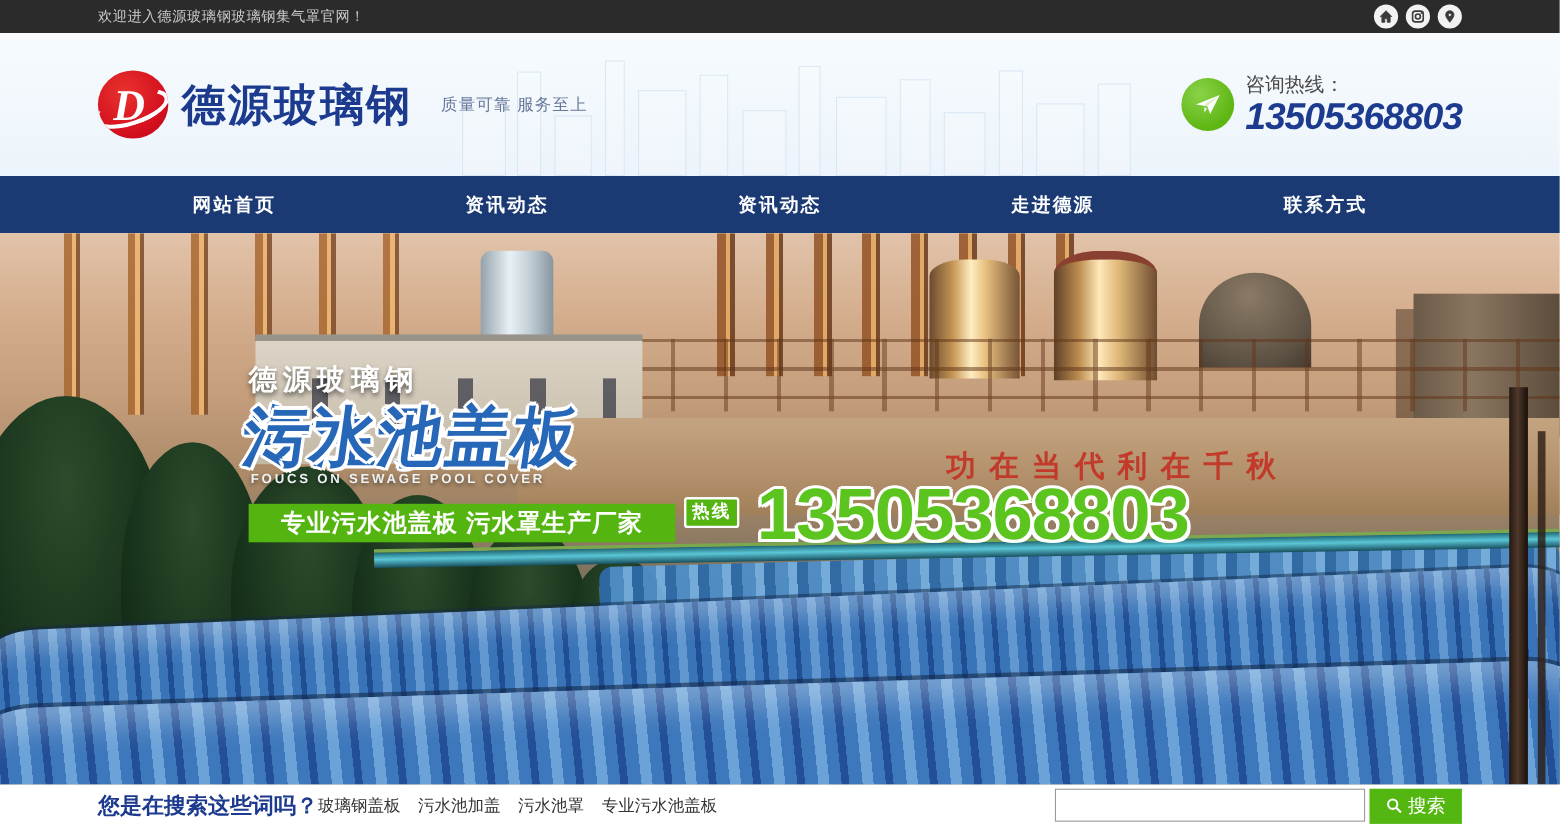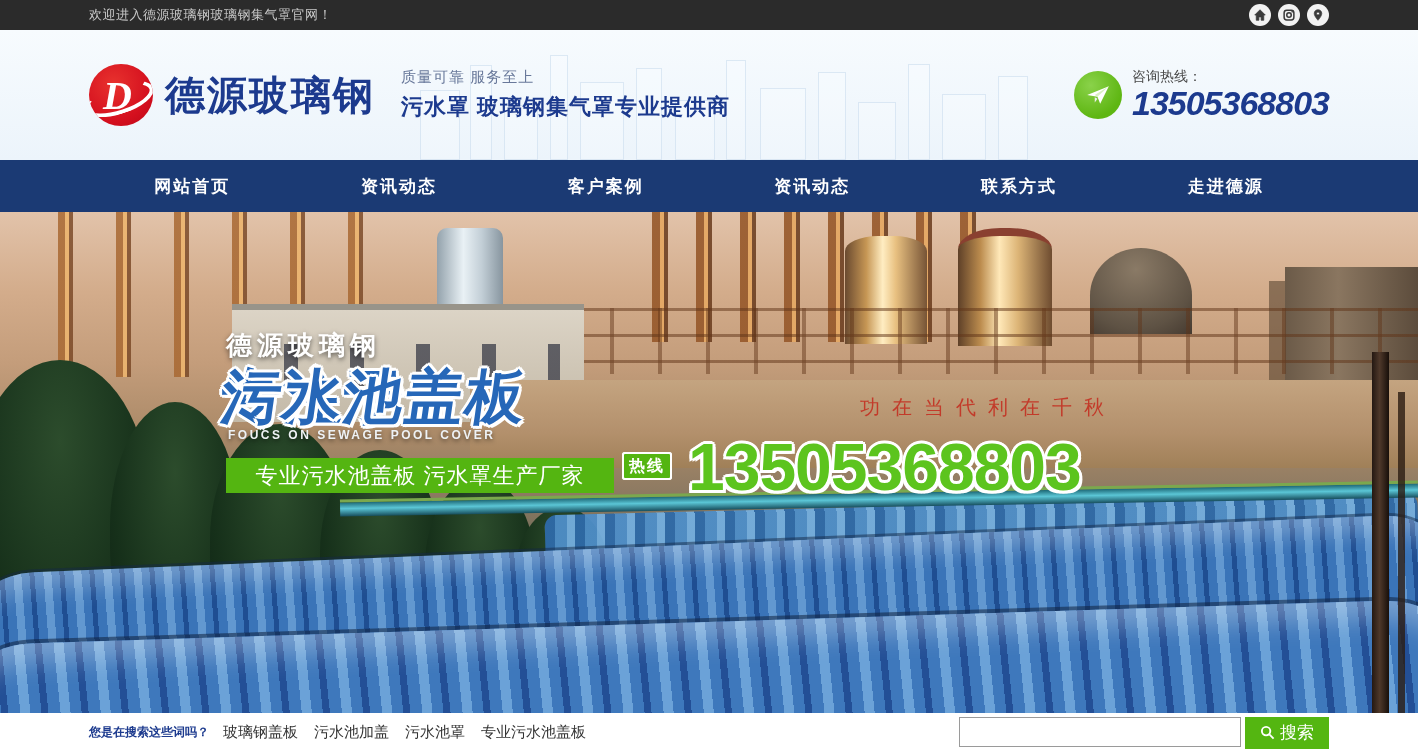--- a/index.html
+++ b/index.html
@@ -32,7 +32,7 @@
   .hotline-circle { width:48px; height:48px; border-radius:50%; background:radial-gradient(circle at 35% 30%, #8ad24a, #5eb612 70%); display:flex; align-items:center; justify-content:center; flex:none; }
   .hotline-circle svg { width:26px; height:26px; }
   .hotline-texts { margin-left:10px; }
-  .hotline-label { font-size:14px; color:#4a4a4a; }
+  .hotline-label { font-size:18px; color:#4a4a4a; }
   .hotline-number { font-size:34px; font-weight:bold; font-style:italic; color:#1c3a8e; letter-spacing:-1px; line-height:1.05; }
 
   

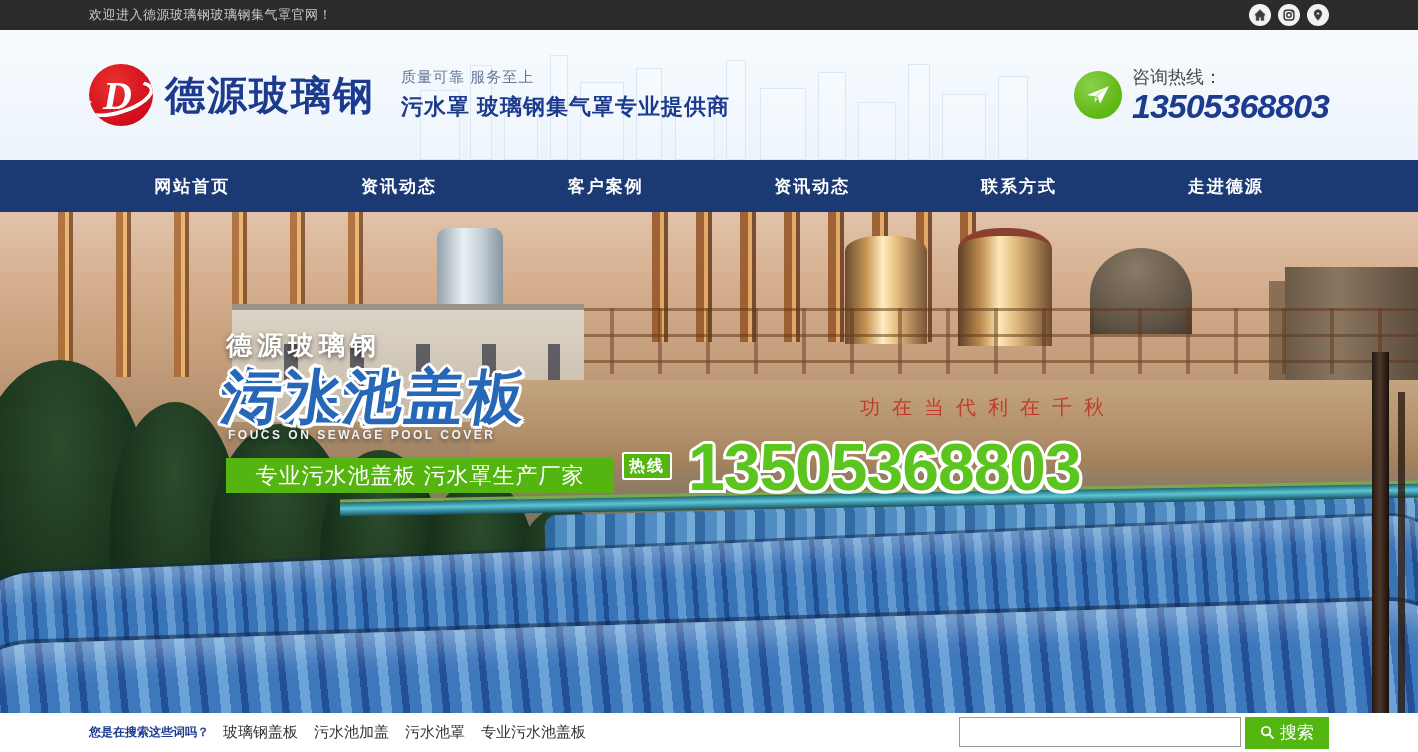--- a/index.html
+++ b/index.html
@@ -169,7 +169,6 @@
     </div>
     <div class="slogan">
       <div class="slogan-small">质量可靠 服务至上</div>
-      <div class="slogan-big">污水罩 玻璃钢集气罩专业提供商</div>
     </div>
     <div class="hotline">
       <span class="hotline-circle">

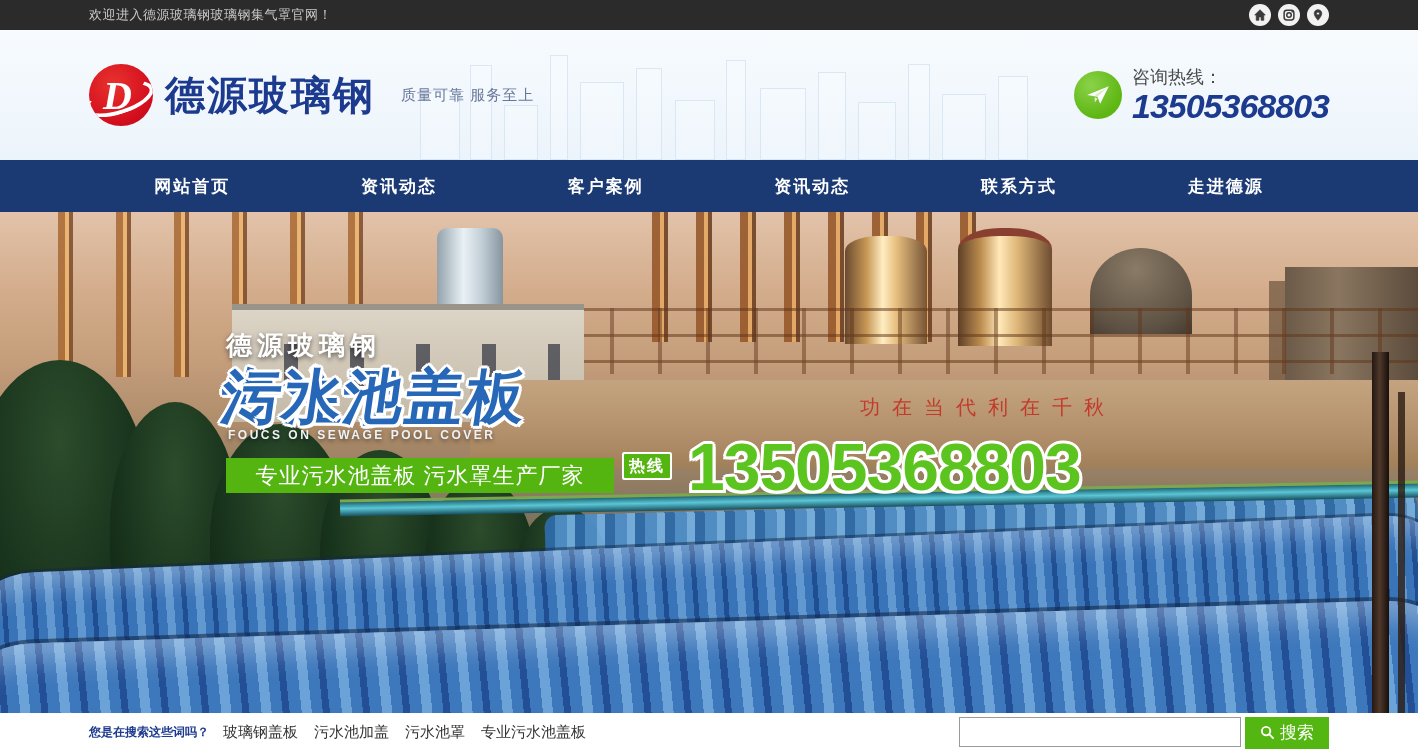--- a/index.html
+++ b/index.html
@@ -190,7 +190,6 @@
   <div class="inner">
     <div class="nav-item">网站首页</div>
     <div class="nav-item">资讯动态</div>
-    <div class="nav-item">客户案例</div>
     <div class="nav-item">资讯动态</div>
     <div class="nav-item">联系方式</div>
     <div class="nav-item">走进德源</div>

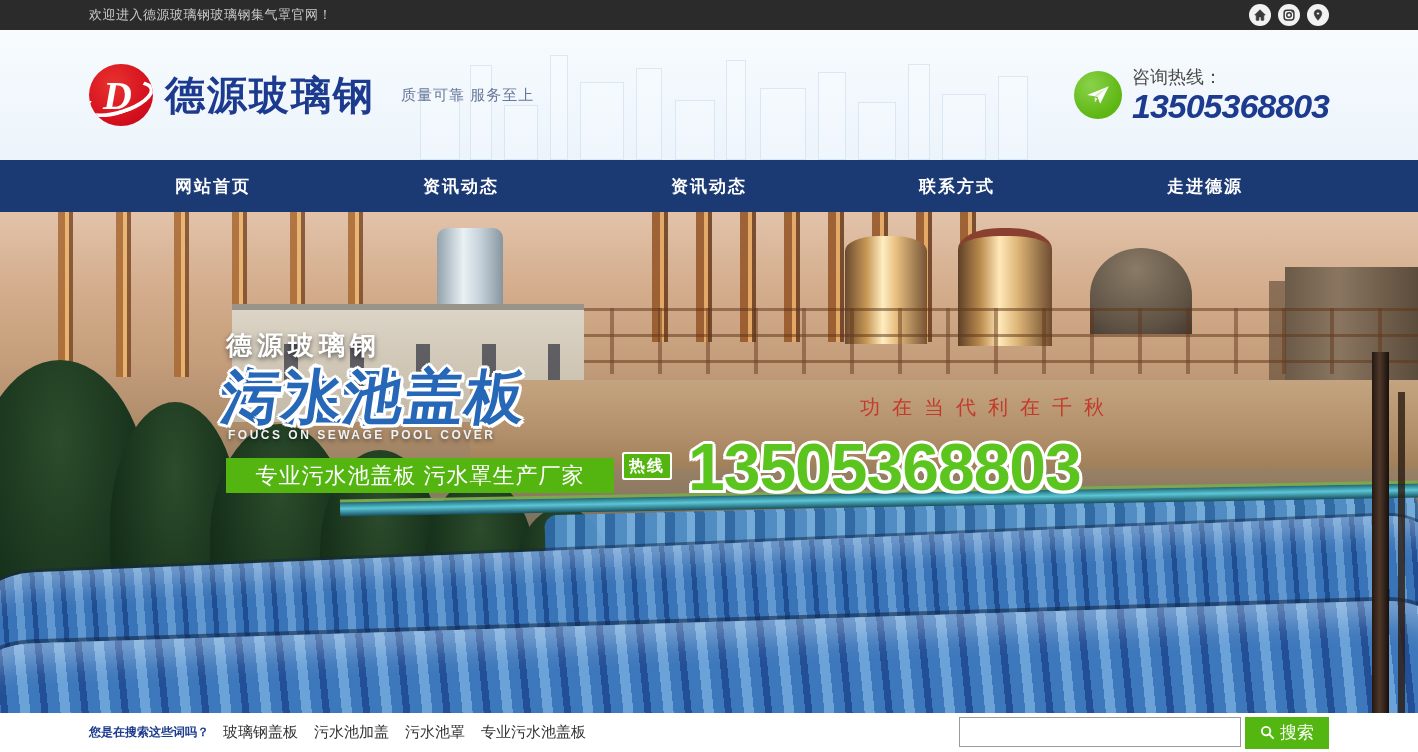--- a/index.html
+++ b/index.html
@@ -191,8 +191,8 @@
     <div class="nav-item">网站首页</div>
     <div class="nav-item">资讯动态</div>
     <div class="nav-item">资讯动态</div>
+    <div class="nav-item">走进德源</div>
     <div class="nav-item">联系方式</div>
-    <div class="nav-item">走进德源</div>
   </div>
 </div>
 

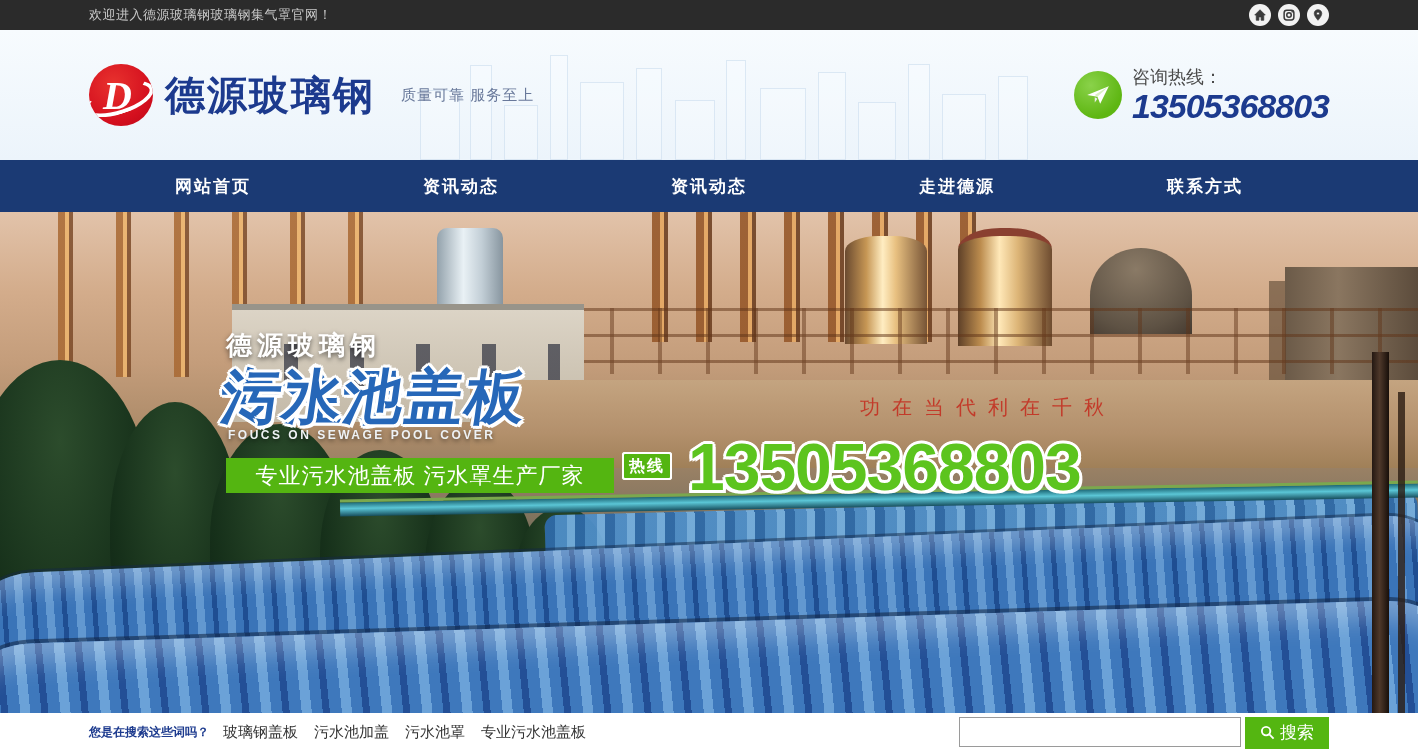--- a/index.html
+++ b/index.html
@@ -66,7 +66,7 @@
     background:repeating-linear-gradient(90deg, transparent 0 34px, rgba(56,58,70,.75) 34px 48px, transparent 48px 66px); }
   .wall { left:470px; top:168px; width:948px; height:88px;
     background:linear-gradient(180deg,#c4a480 0%,#b3906c 60%,#a08058 100%); }
-  .wall-text { left:390px; top:14px; font-size:20px; font-weight:normal; color:rgba(196,38,26,.82); letter-spacing:12px; white-space:nowrap; }
+  .wall-text { left:390px; top:26px; font-size:27px; font-weight:bold; color:rgba(196,38,26,.82); letter-spacing:12px; white-space:nowrap; }
   .tree { border-radius:50% 50% 42% 42%; background:radial-gradient(ellipse at 50% 28%, #2c4c2c 0%, #16301a 68%, #0f2414 100%); }
   .tree1 { left:-30px; top:148px; width:180px; height:290px; }
   .tree2 { left:110px; top:190px; width:130px; height:250px; }

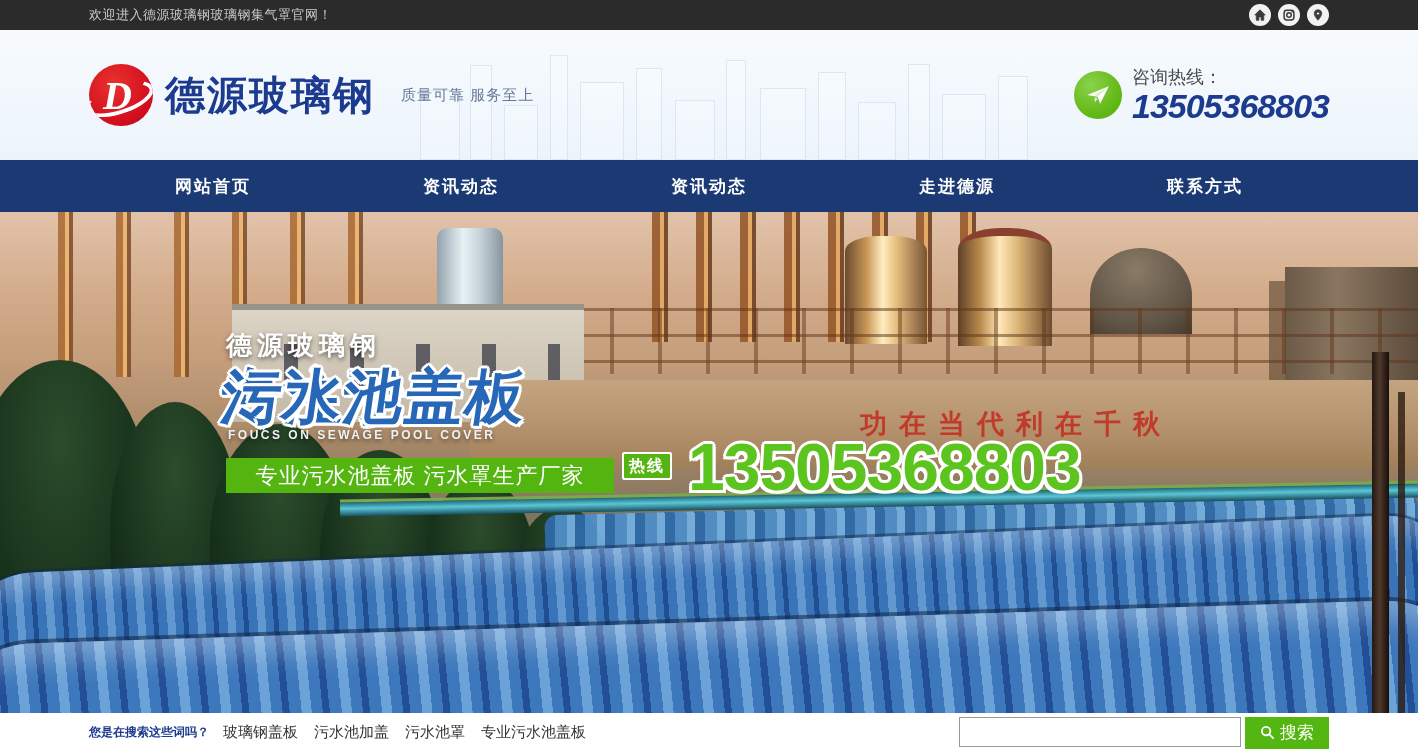--- a/index.html
+++ b/index.html
@@ -98,7 +98,7 @@
     text-shadow:-3px 0 0 #fff,3px 0 0 #fff,0 -3px 0 #fff,0 3px 0 #fff,-2px -2px 0 #fff,2px -2px 0 #fff,-2px 2px 0 #fff,2px 2px 0 #fff,3px 3px 0 #fff; }
   .hero-headline .slant { display:inline-block; transform:skewX(-8deg); }
   .hero-sub { left:228px; top:216px; color:#eef2f5; font-size:12px; font-weight:600; letter-spacing:2.5px; text-shadow:0 2px 4px rgba(0,0,0,.5); }
-  .hero-tagline { left:226px; top:246px; width:388px; height:35px; line-height:35px; text-align:center; background:#54b511; color:#fff; font-size:22px; font-weight:normal; letter-spacing:1px; cursor:pointer; }
+  .hero-tagline { left:226px; top:246px; width:388px; height:35px; line-height:35px; text-align:center; background:#54b511; color:#fff; font-size:22px; font-weight:bold; letter-spacing:1px; cursor:pointer; }
   .sales-chips { left:622px; top:240px; display:flex; flex-direction:column; gap:3px; }
   .sales-chip { width:50px; height:24px; line-height:24px; text-align:center; background:#54b511; color:#fff; font-size:16px; font-weight:bold; letter-spacing:2px; border:2px solid #fff; border-radius:3px; box-sizing:content-box; width:46px; }
   .sales-number { left:688px; top:222px; font-size:66px; font-weight:800; color:#5cc41e; letter-spacing:-1px; line-height:1;

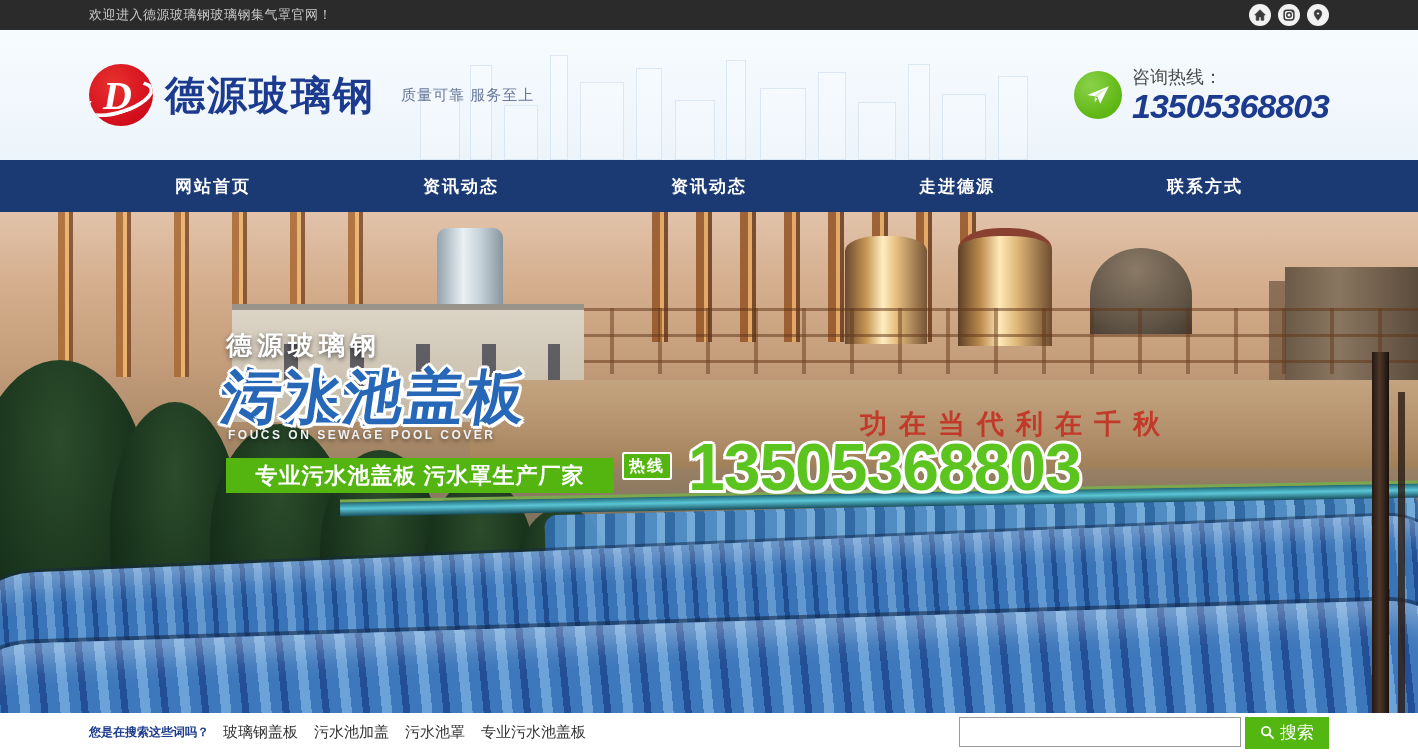--- a/index.html
+++ b/index.html
@@ -107,7 +107,7 @@
   
   .search-band { height:39px; background:#fff; }
   .search-band .inner { display:flex; align-items:center; height:100%; }
-  .search-prompt { font-size:12px; font-weight:bold; color:#1c3a8e; margin-right:14px; white-space:nowrap; }
+  .search-prompt { font-size:20px; font-weight:bold; color:#1c3a8e; white-space:nowrap; }
   .keyword { font-size:15px; color:#333; margin-right:16px; cursor:pointer; white-space:nowrap; }
   .search-box { margin-left:auto; display:flex; align-items:flex-start; }
   .search-input { width:282px; height:30px; border:1px solid #9a9a9a; background:#fff; padding:0 8px; font-size:14px; outline:none; }

